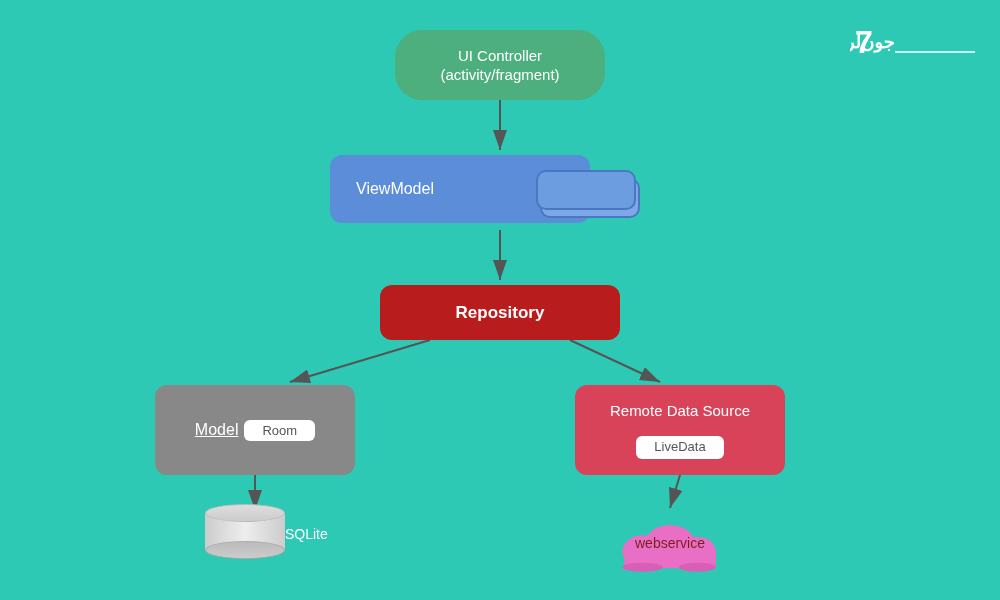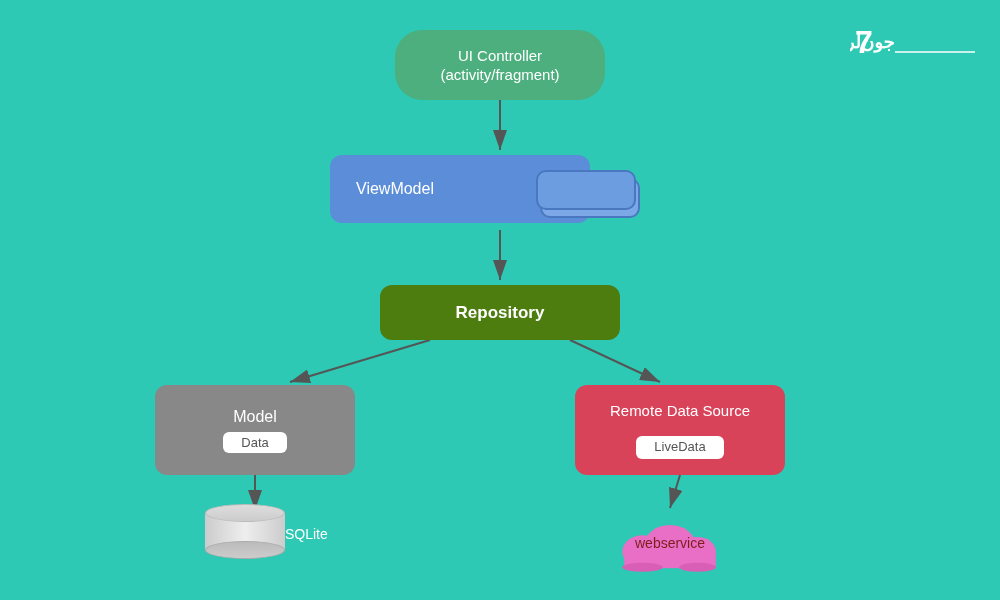--- a/index.html
+++ b/index.html
@@ -116,7 +116,7 @@
     }
 
     .repository-box {
-      background-color: #4d7c0f;
+      background-color: #b91c1c;
       width: 240px;
       height: 55px;
       top: 285px;

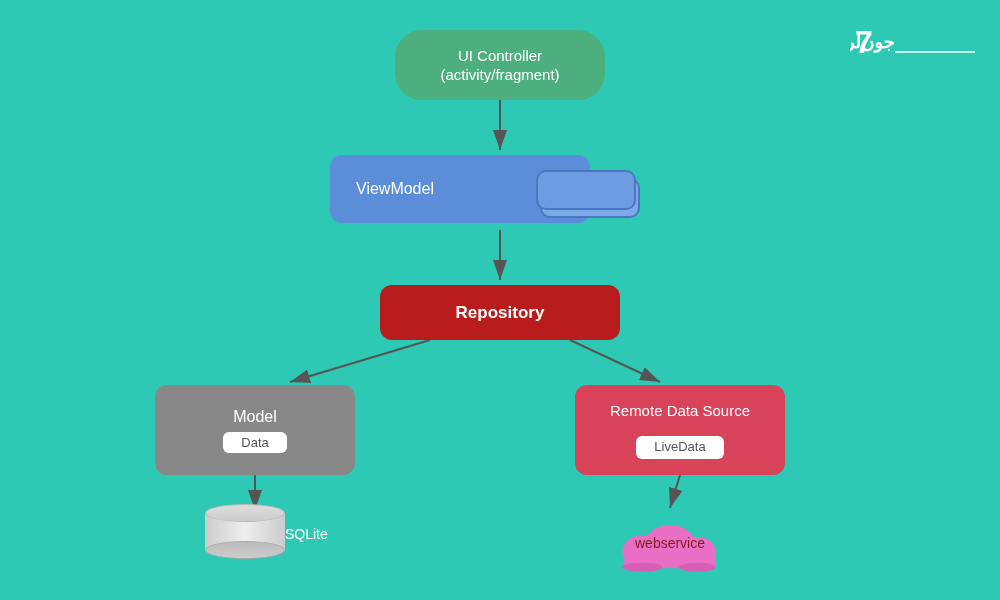--- a/index.html
+++ b/index.html
@@ -132,9 +132,10 @@
       height: 90px;
       top: 385px;
       left: 155px;
-      flex-direction: column;
+      flex-direction: row;
       gap: 6px;
       padding: 10px;
+      text-decoration: underline;
     }
 
     .model-box .box-title {

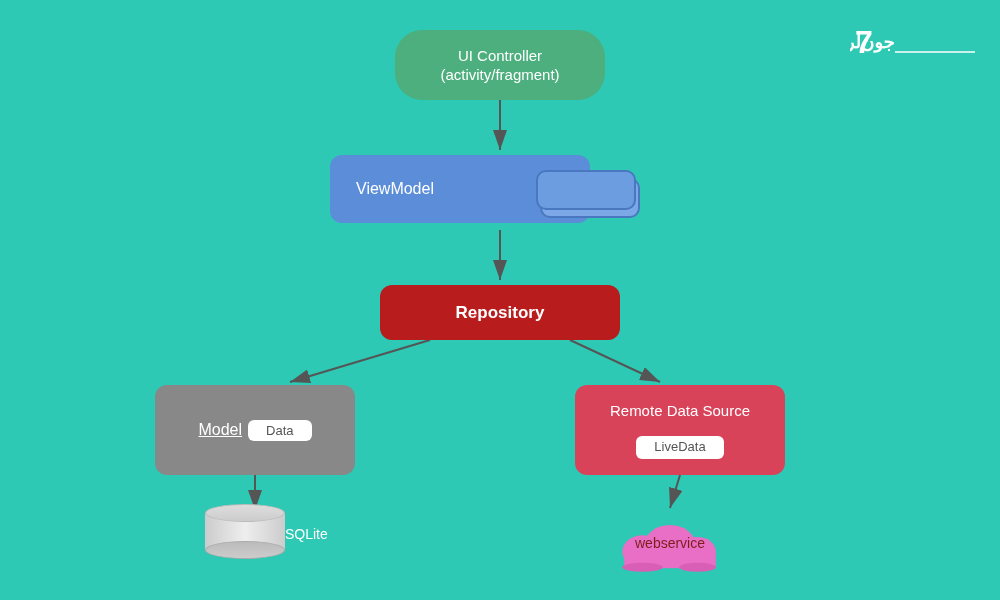--- a/index.html
+++ b/index.html
@@ -315,7 +315,7 @@
 <div class="box model-box">
   <span class="box-title">Model</span>
   <div class="inner-badge">
-    <span>Data</span>
+    <span>Room</span>
   </div>
 </div>
 

